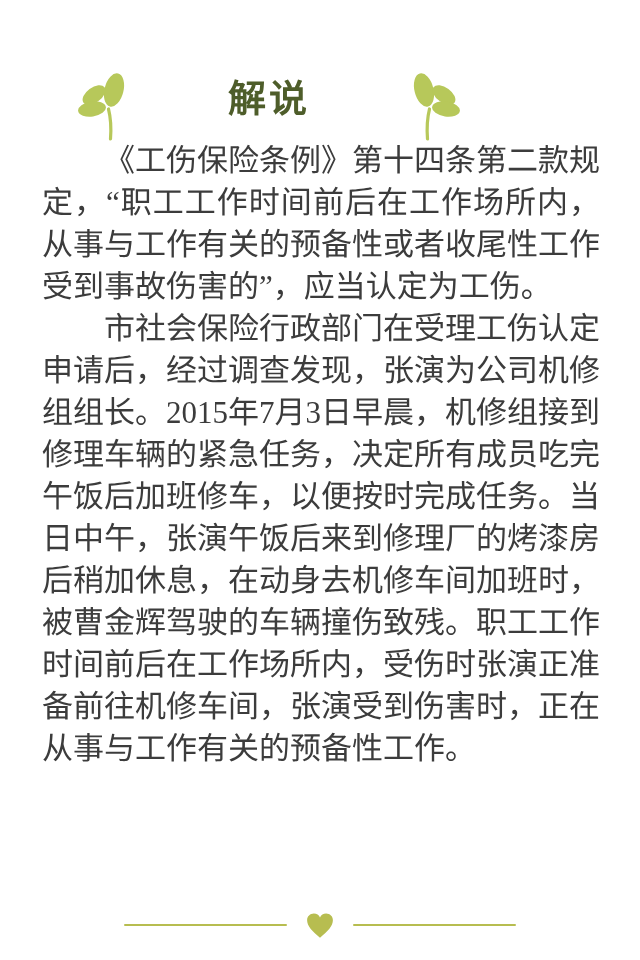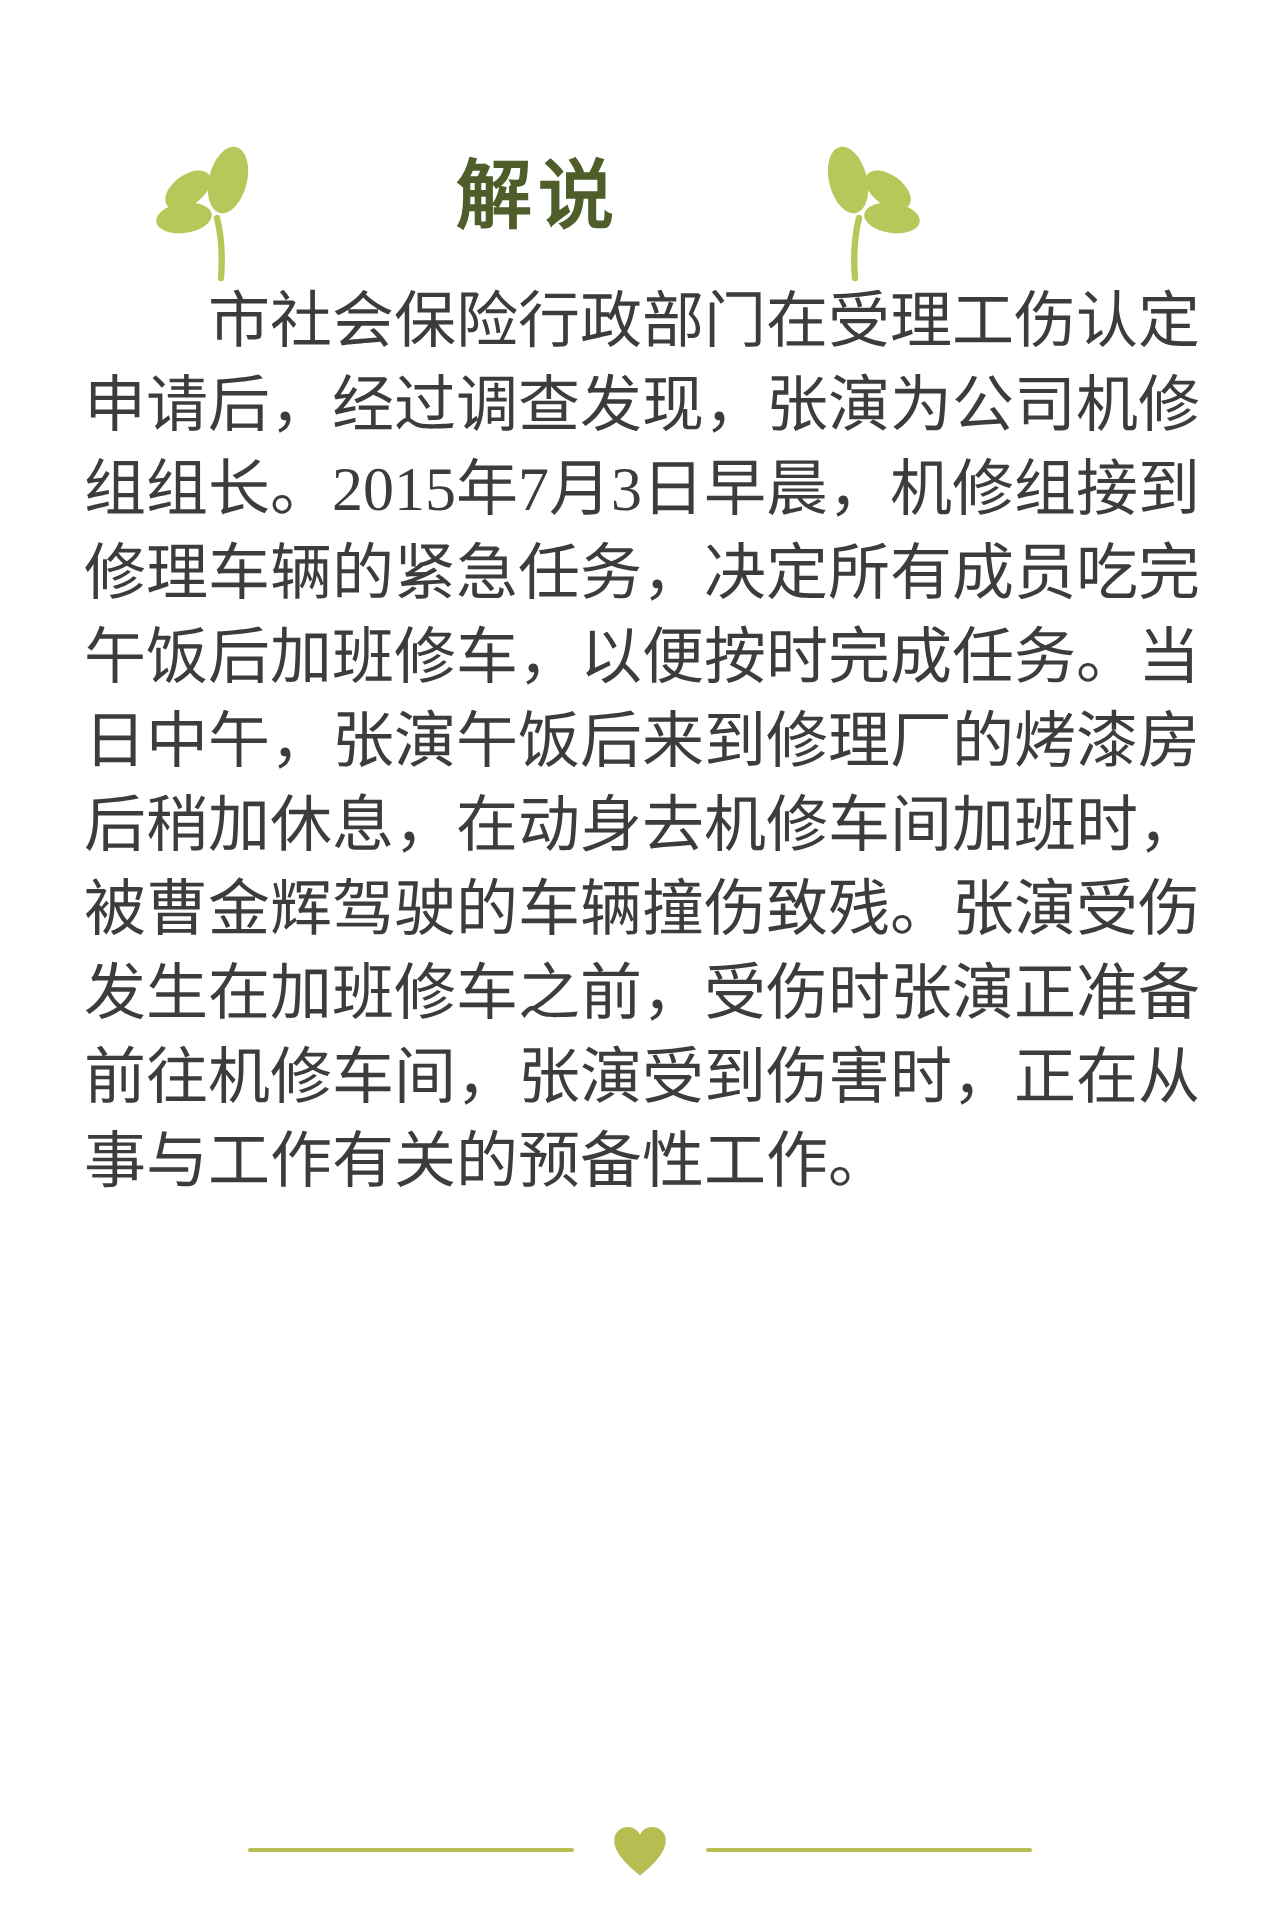--- a/index.html
+++ b/index.html
@@ -114,6 +114,7 @@
   </div>
 
   <main class="article">
+    <p>《工伤保险条例》第十四条第二款规定，“职工工作时间前后在工作场所内，从事与工作有关的预备性或者收尾性工作受到事故伤害的”，应当认定为工伤。</p>
     <p>市社会保险行政部门在受理工伤认定申请后，经过调查发现，张演为公司机修组组长。2015年7月3日早晨，机修组接到修理车辆的紧急任务，决定所有成员吃完午饭后加班修车，以便按时完成任务。当日中午，张演午饭后来到修理厂的烤漆房后稍加休息，在动身去机修车间加班时，被曹金辉驾驶的车辆撞伤致残。张演受伤发生在加班修车之前，受伤时张演正准备前往机修车间，张演受到伤害时，正在从事与工作有关的预备性工作。</p>
   </main>
 

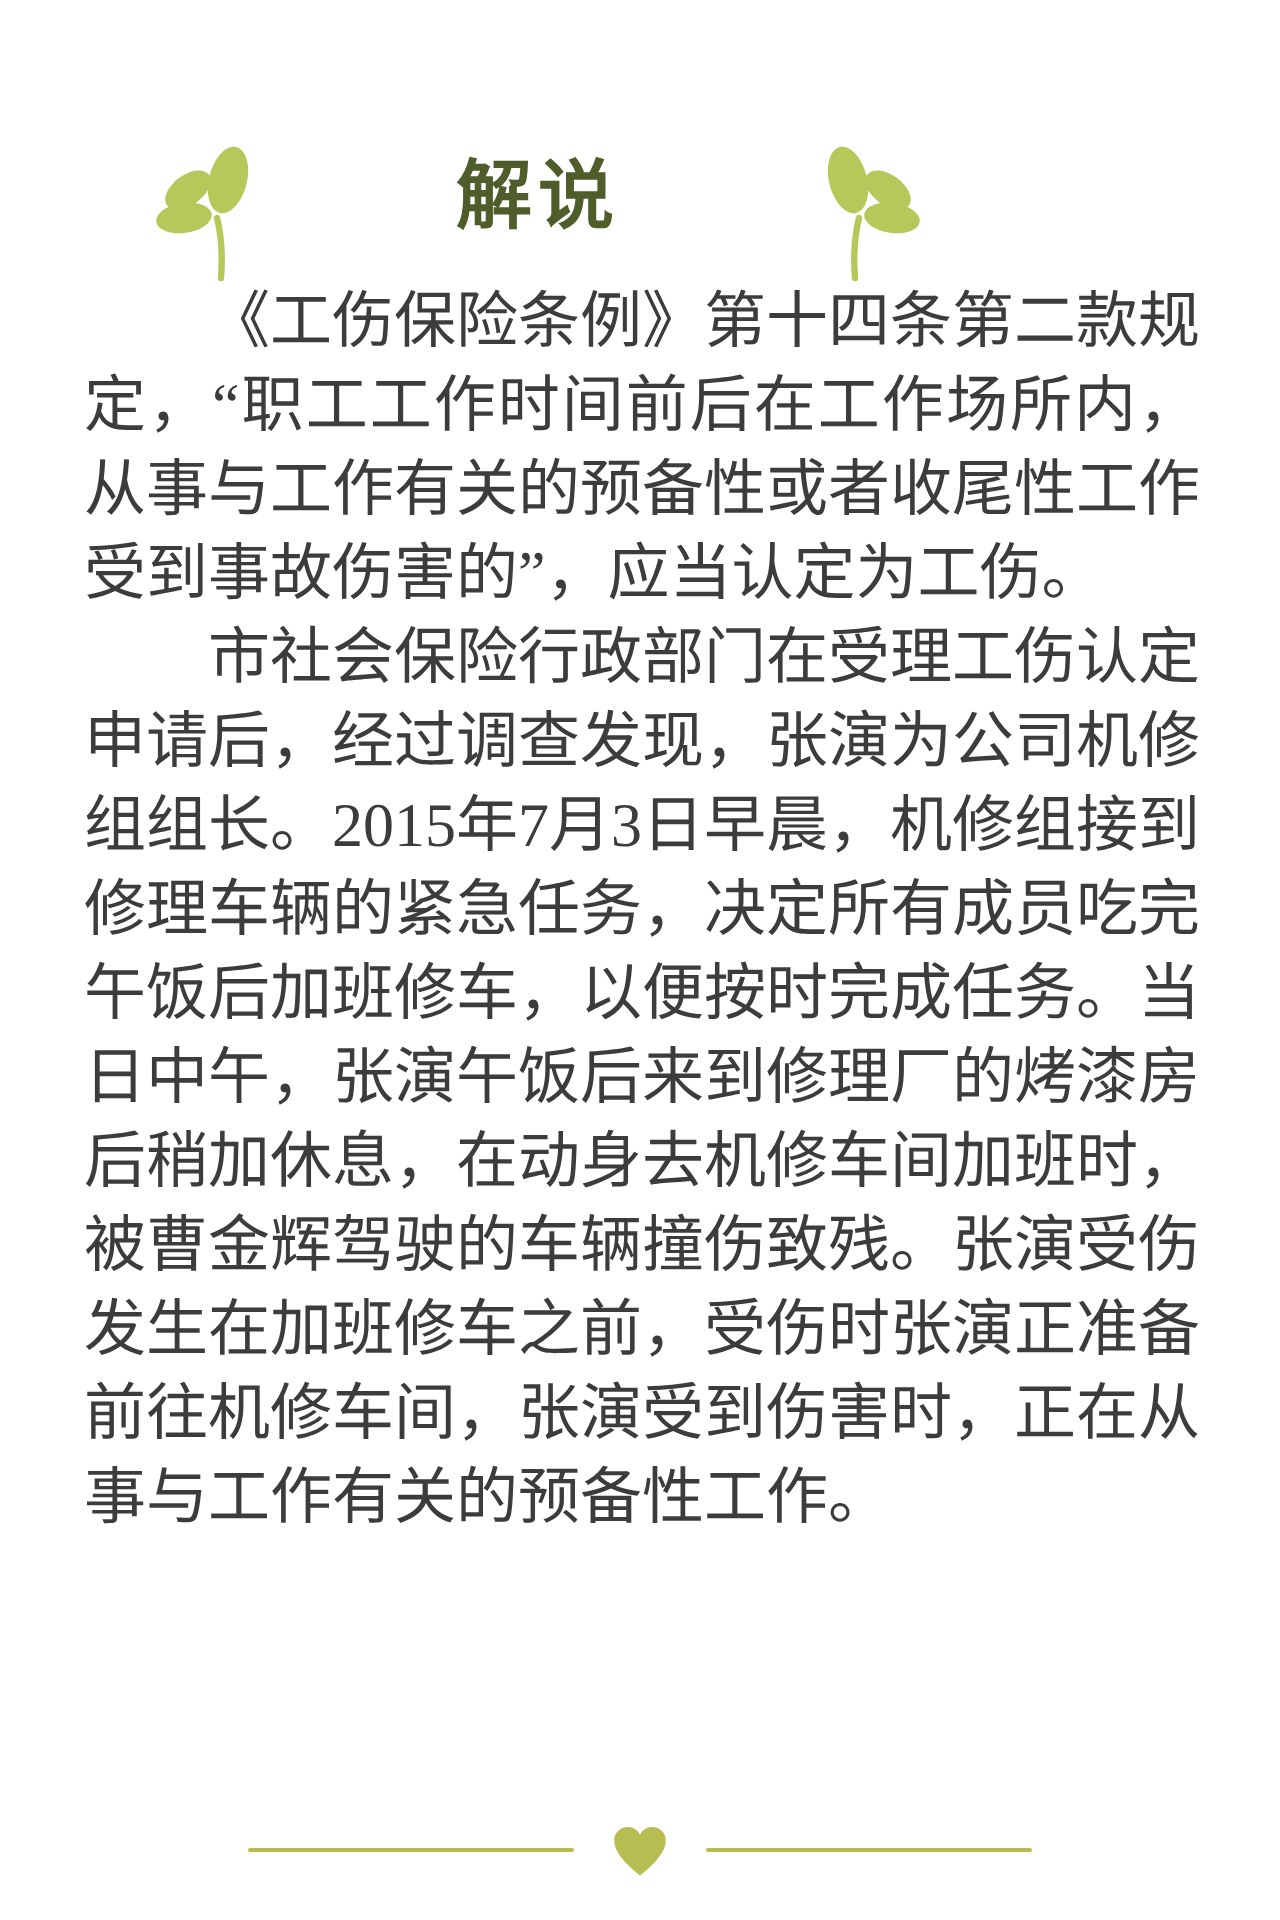--- a/index.html
+++ b/index.html
@@ -115,7 +115,7 @@
 
   <main class="article">
     <p>《工伤保险条例》第十四条第二款规定，“职工工作时间前后在工作场所内，从事与工作有关的预备性或者收尾性工作受到事故伤害的”，应当认定为工伤。</p>
-    <p>市社会保险行政部门在受理工伤认定申请后，经过调查发现，张演为公司机修组组长。2015年7月3日早晨，机修组接到修理车辆的紧急任务，决定所有成员吃完午饭后加班修车，以便按时完成任务。当日中午，张演午饭后来到修理厂的烤漆房后稍加休息，在动身去机修车间加班时，被曹金辉驾驶的车辆撞伤致残。张演受伤发生在加班修车之前，受伤时张演正准备前往机修车间，张演受到伤害时，正在从事与工作有关的预备性工作。</p>
+    <p>市社会保险行政部门在受理工伤认定申请后，经过调查发现，张演为公司机修组组长。2015年7月3日早晨，机修组接到修理车辆的紧急任务，决定所有成员吃完午饭后加班修车，以便按时完成任务。当日中午，张演午饭后来到修理厂的烤漆房后稍加休息，在动身去机修车间加班时，被曹金辉驾驶的车辆撞伤致残。职工工作时间前后在工作场所内，受伤时张演正准备前往机修车间，张演受到伤害时，正在从事与工作有关的预备性工作。</p>
   </main>
 
   <div class="footer">

